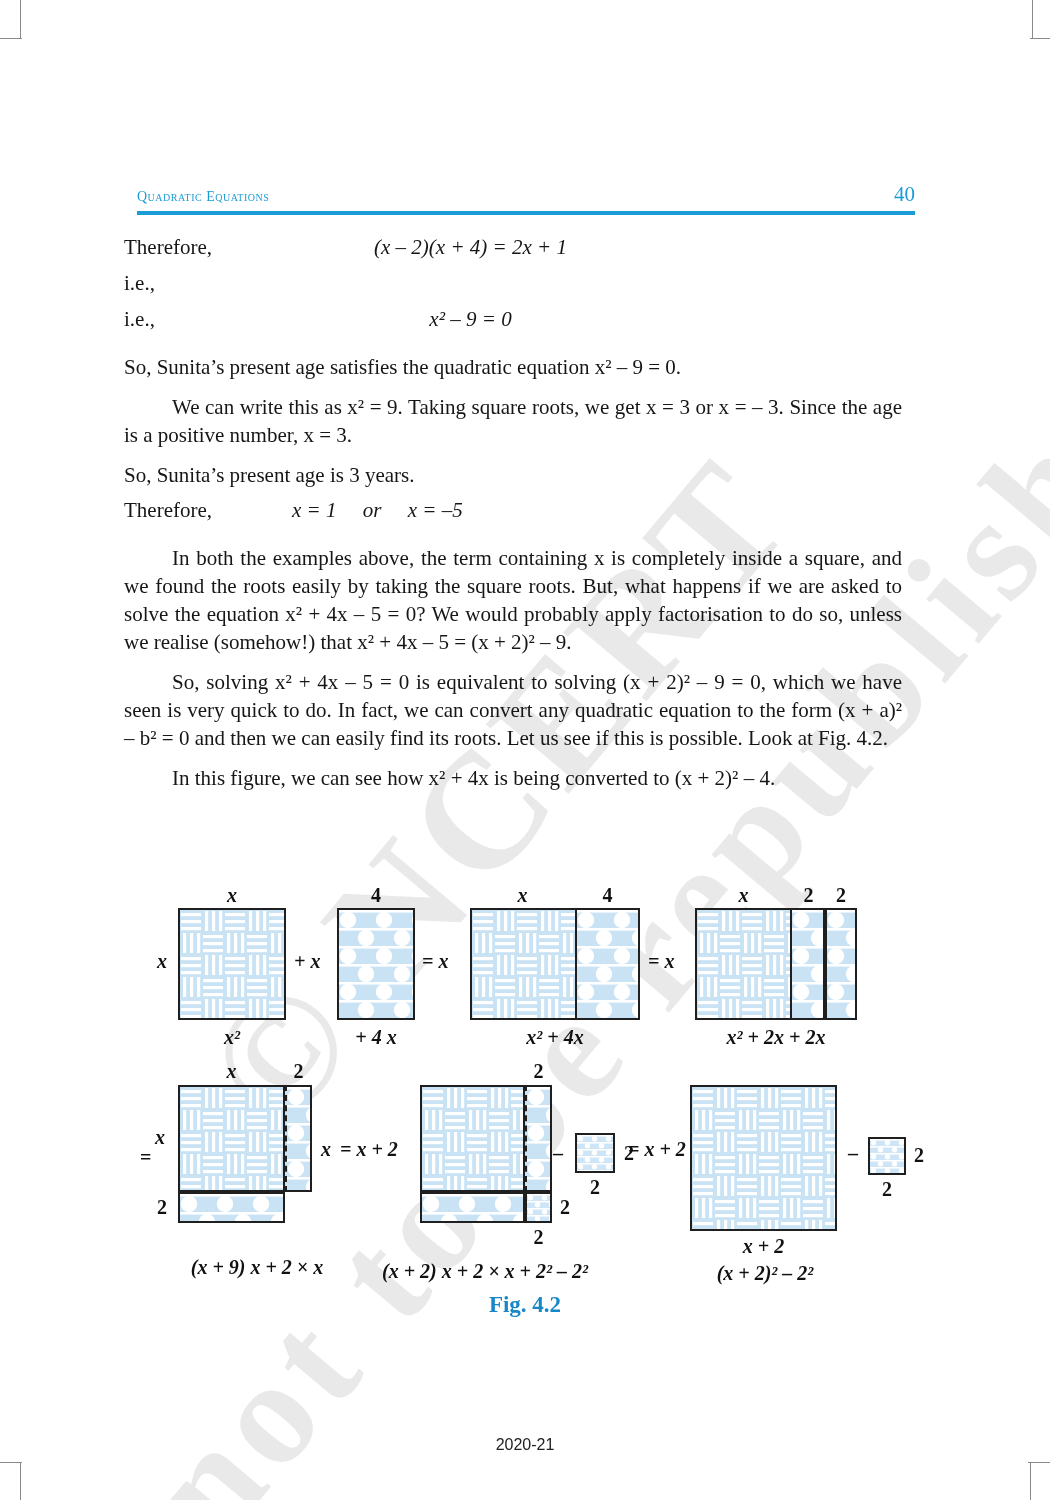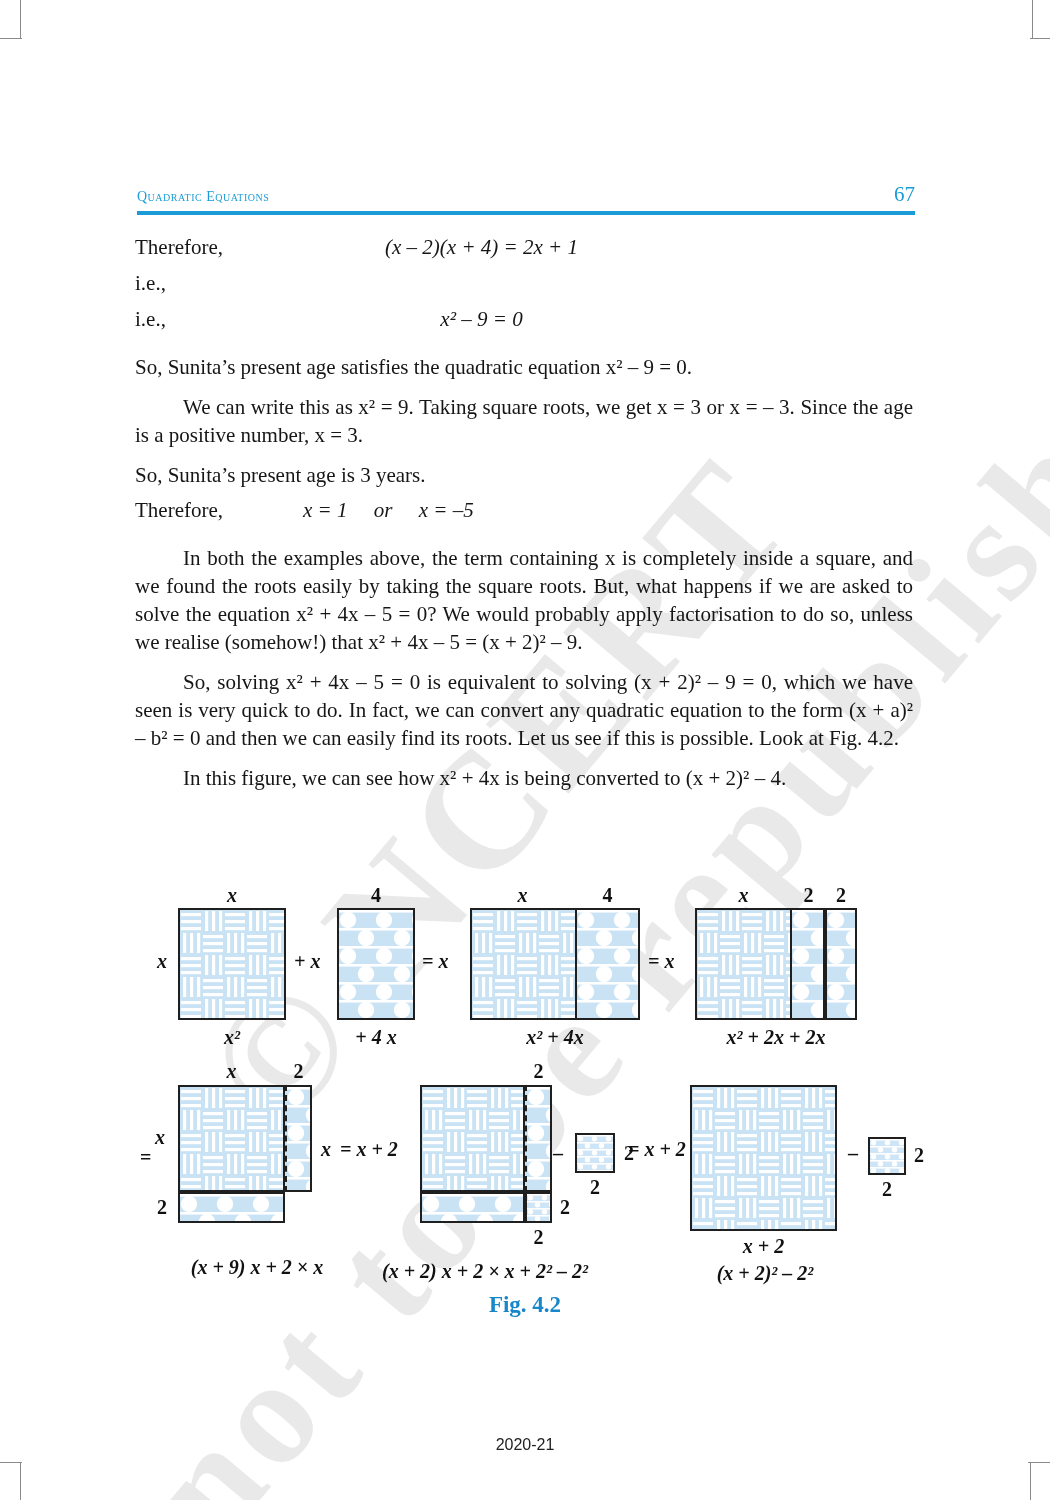--- a/index.html
+++ b/index.html
@@ -114,7 +114,7 @@
   <div id="hdr">
     <div class="row">
       <span class="title">Quadratic Equations</span>
-      <span class="pgnum">67</span>
+      <span class="pgnum">40</span>
     </div>
     <div class="rule"></div>
   </div>

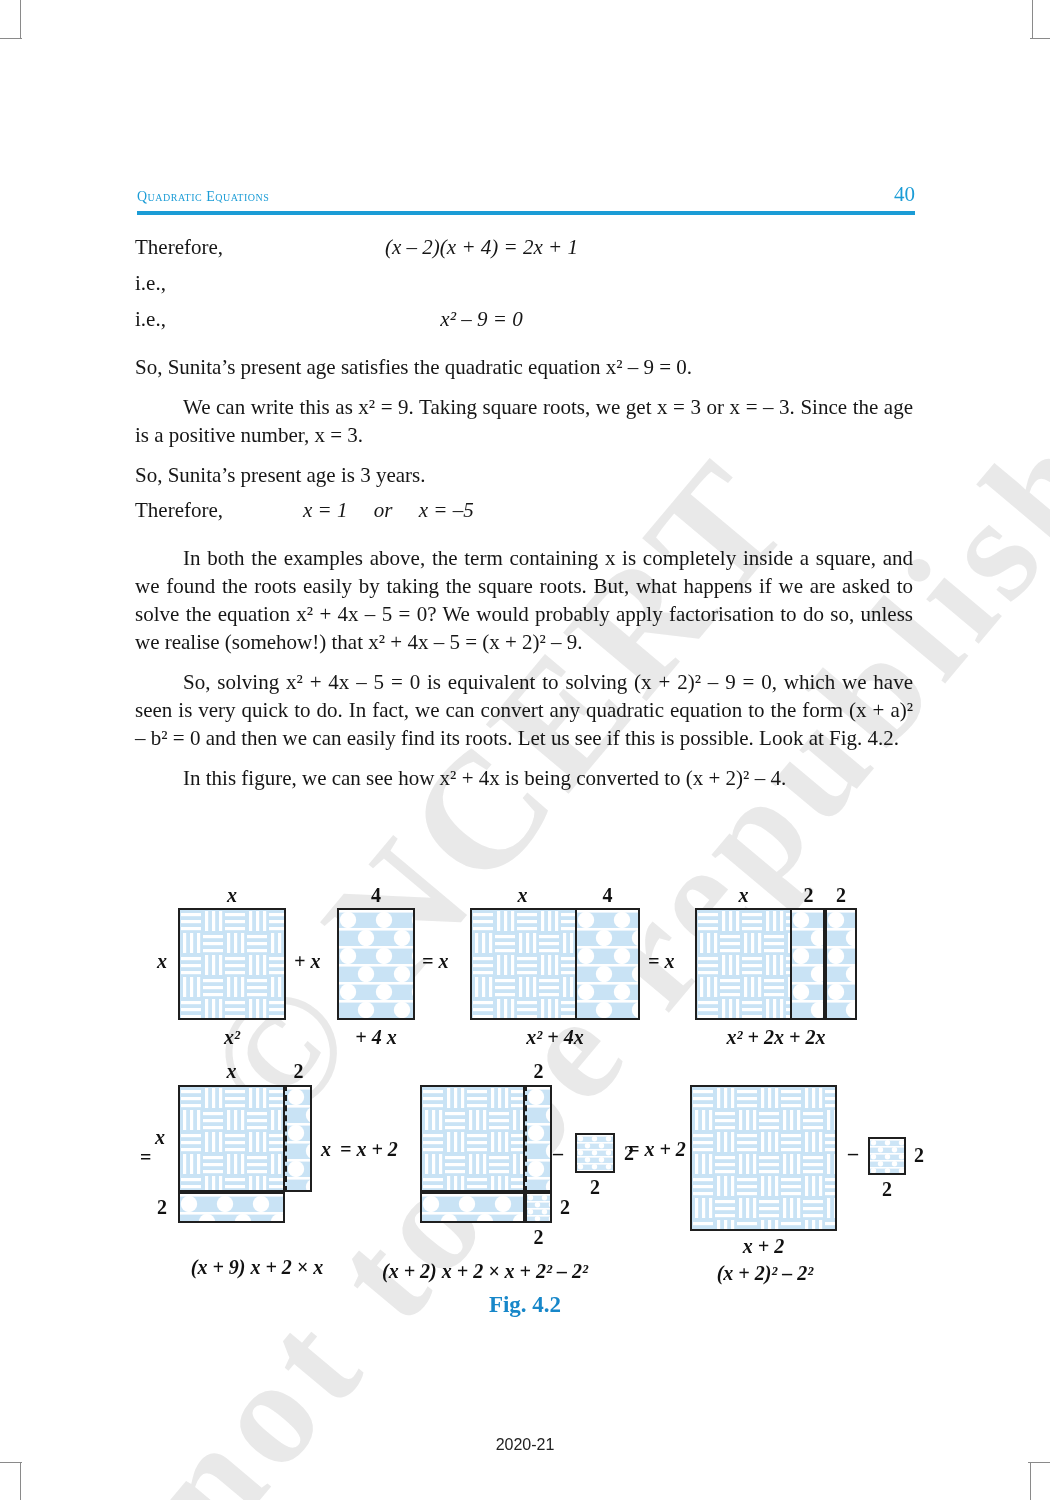--- a/index.html
+++ b/index.html
@@ -24,7 +24,7 @@
   #hdr .rule{height:4px;background:#1b9cd6;margin-top:4px;}
 
   
-  #textblock{position:absolute;left:135px;top:233px;width:778px;
+  #textblock{position:absolute;left:124px;top:233px;width:778px;
              font-size:21px;line-height:28px;}
   .eqrow{position:relative;height:36px;}
   .eqrow .lab{position:absolute;left:0;top:0;}

